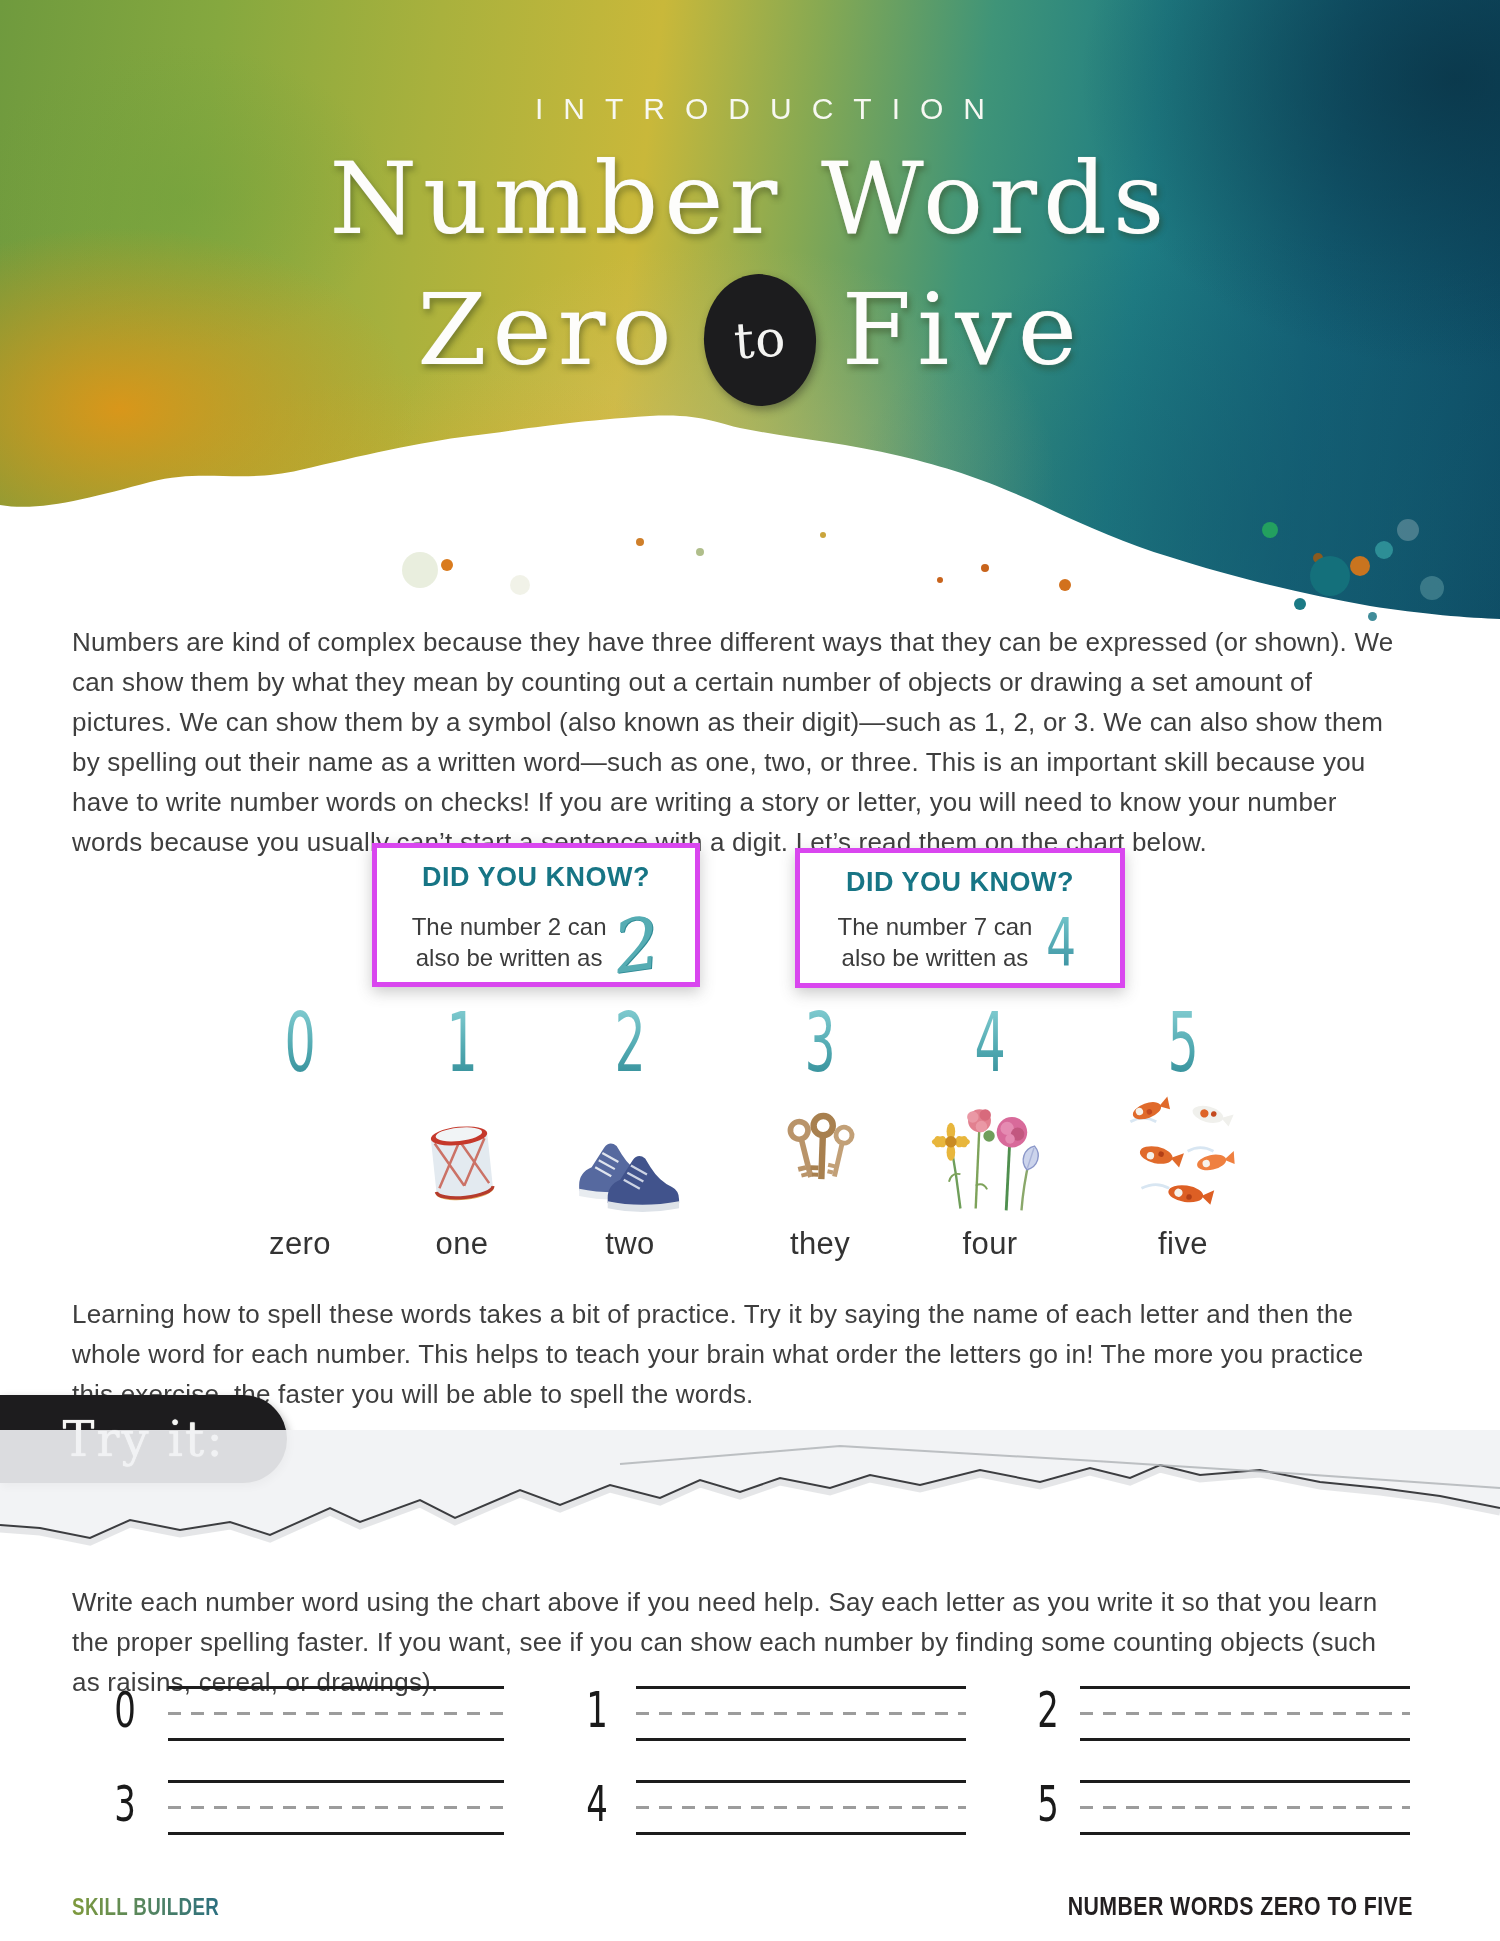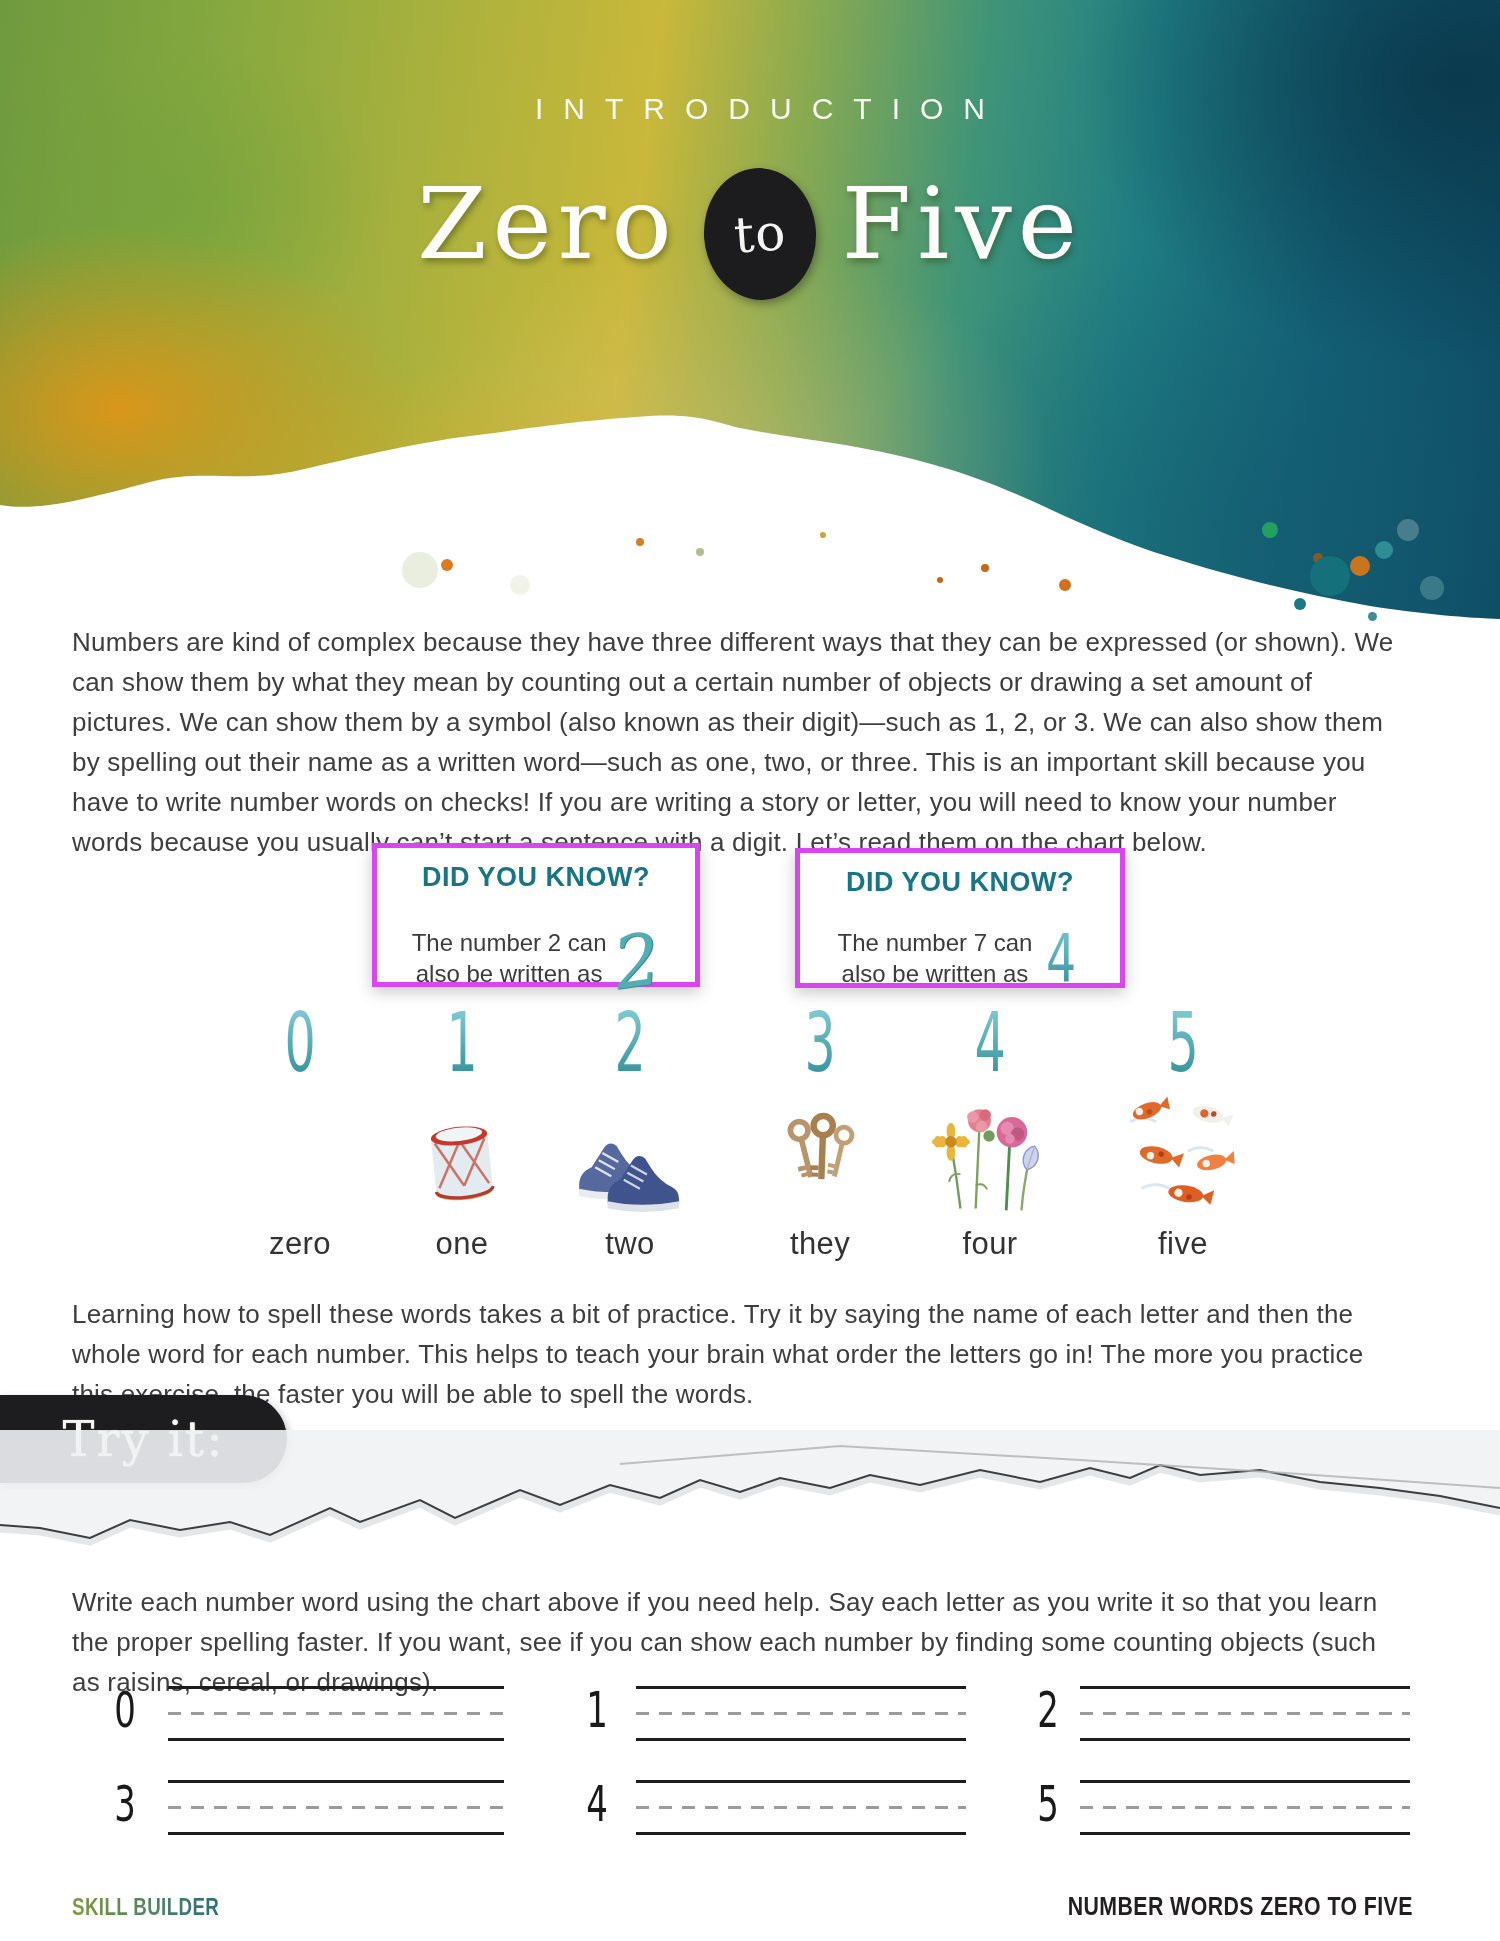--- a/index.html
+++ b/index.html
@@ -122,6 +122,7 @@
   <div class="eyebrow">INTRODUCTION</div>
 
   <div class="title">
+    <div class="title-line1">Number Words</div>
     <div class="title-line2">
       <span>Zero</span>
       <span class="to-circle">

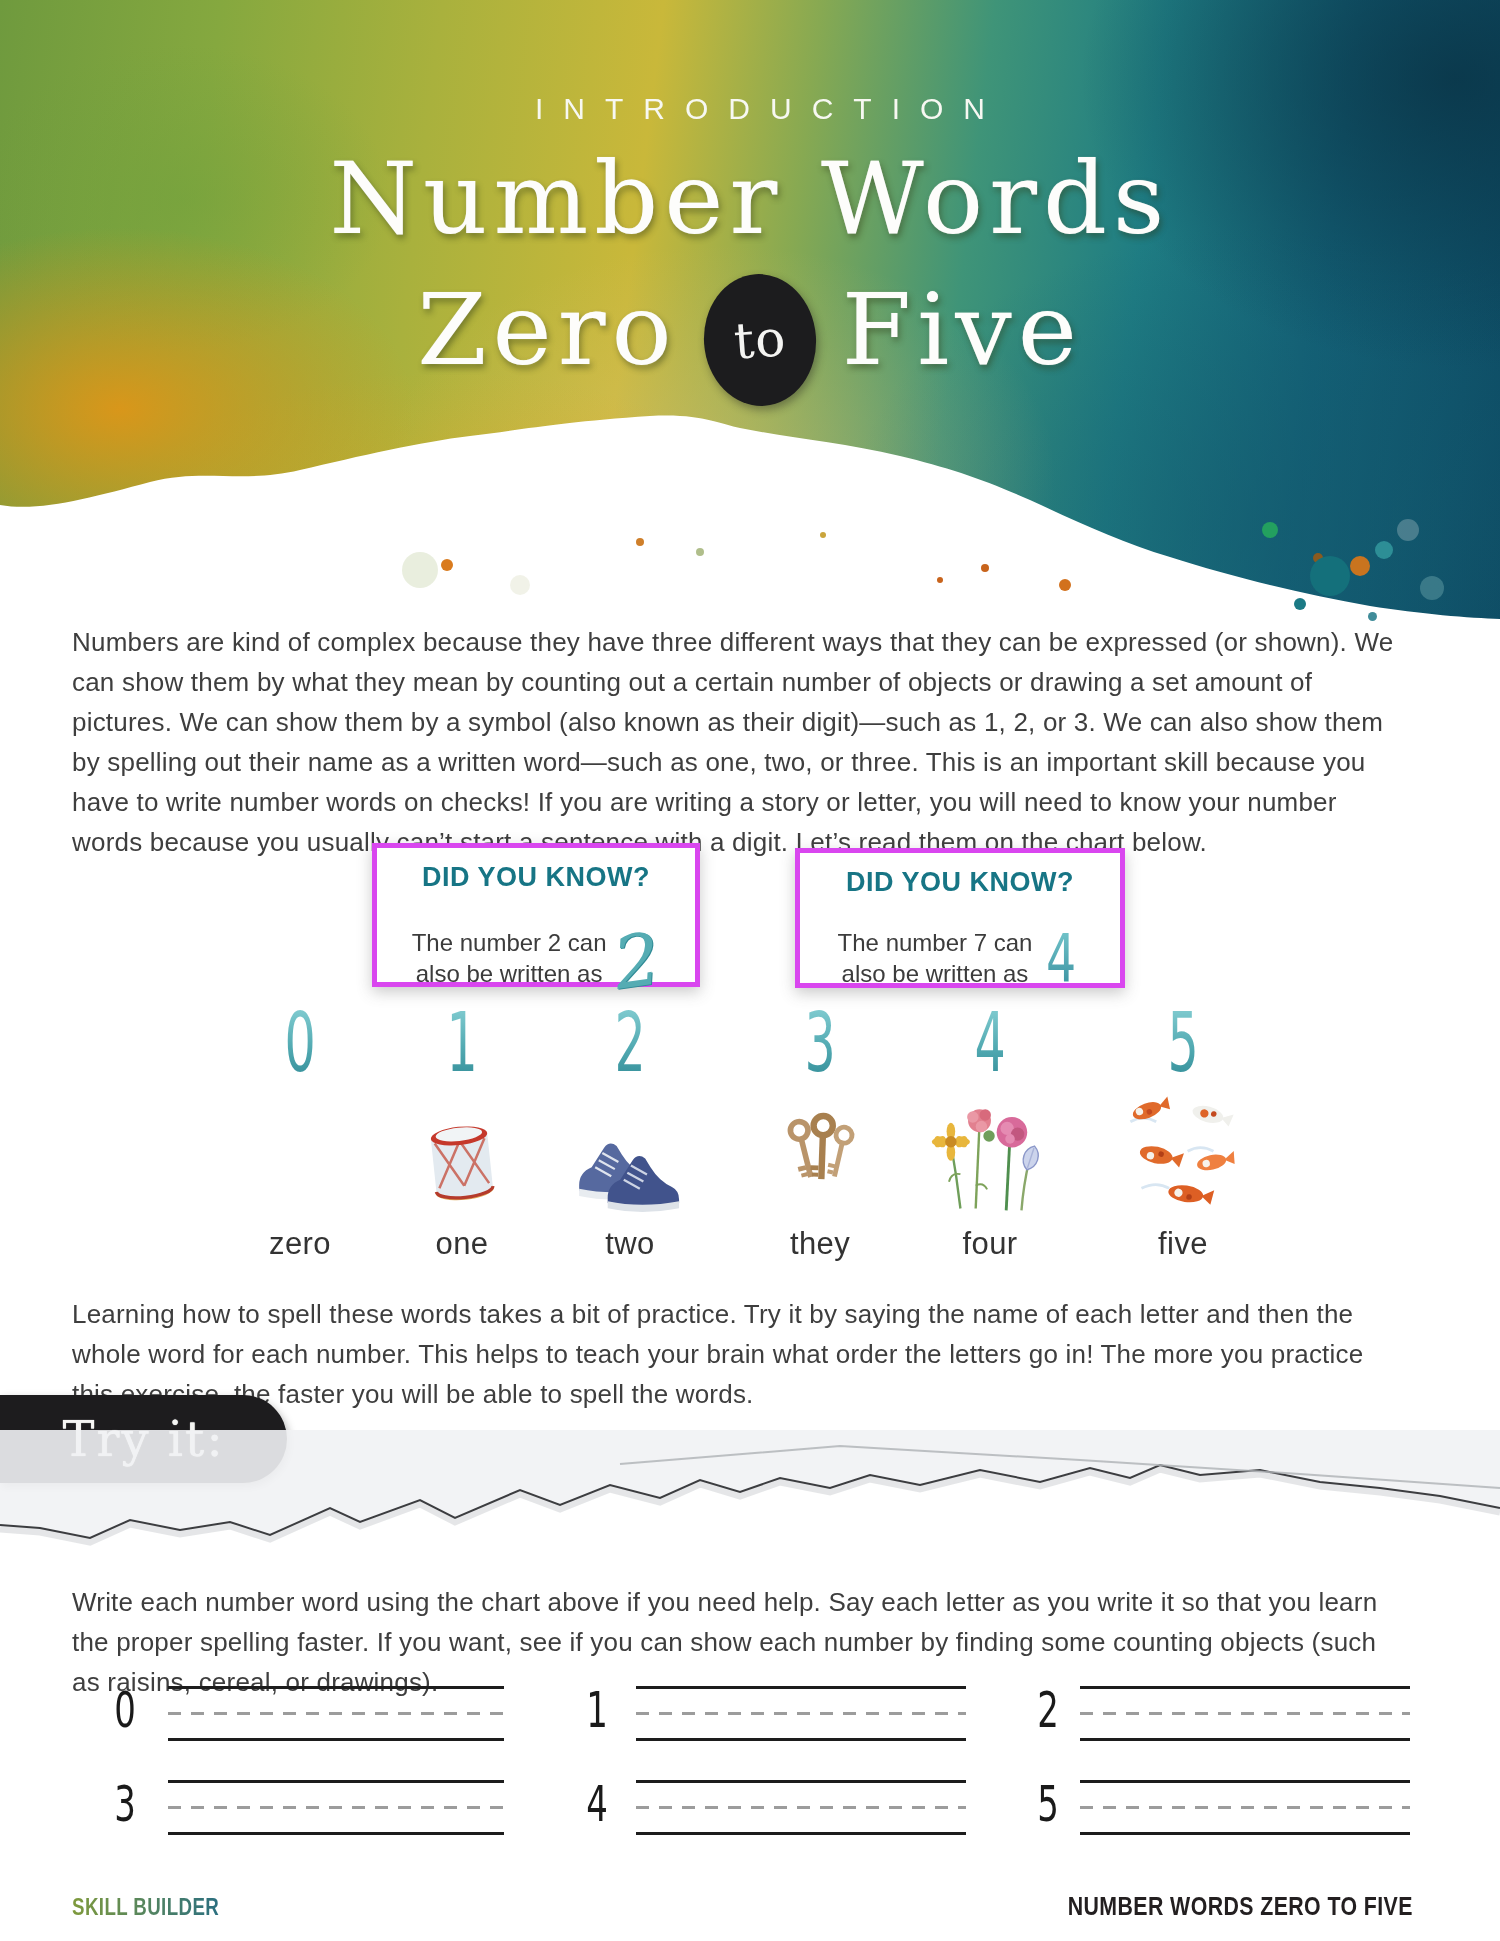--- a/index.html
+++ b/index.html
@@ -47,7 +47,7 @@
   .dyk1{left:372px;top:843px;width:318px;height:134px;}
   .dyk2{left:795px;top:848px;width:320px;height:130px;}
   .dyk-heading{margin-top:14px;font-size:27px;font-weight:bold;color:#177585;letter-spacing:.5px;}
-  .dyk-body{display:flex;justify-content:center;align-items:center;gap:8px;margin-top:20px;}
+  .dyk-body{display:flex;justify-content:center;align-items:center;gap:8px;margin-top:4px;}
   .dyk-lines{font-size:24px;line-height:31px;color:#3c3c3c;}
   .dyk-num-script{font-family:"DejaVu Serif",serif;font-style:italic;font-size:72px;
     color:#55acb3;transform:rotate(-8deg);margin-top:6px;text-shadow:1px 1px 0 #2f8a95;}

